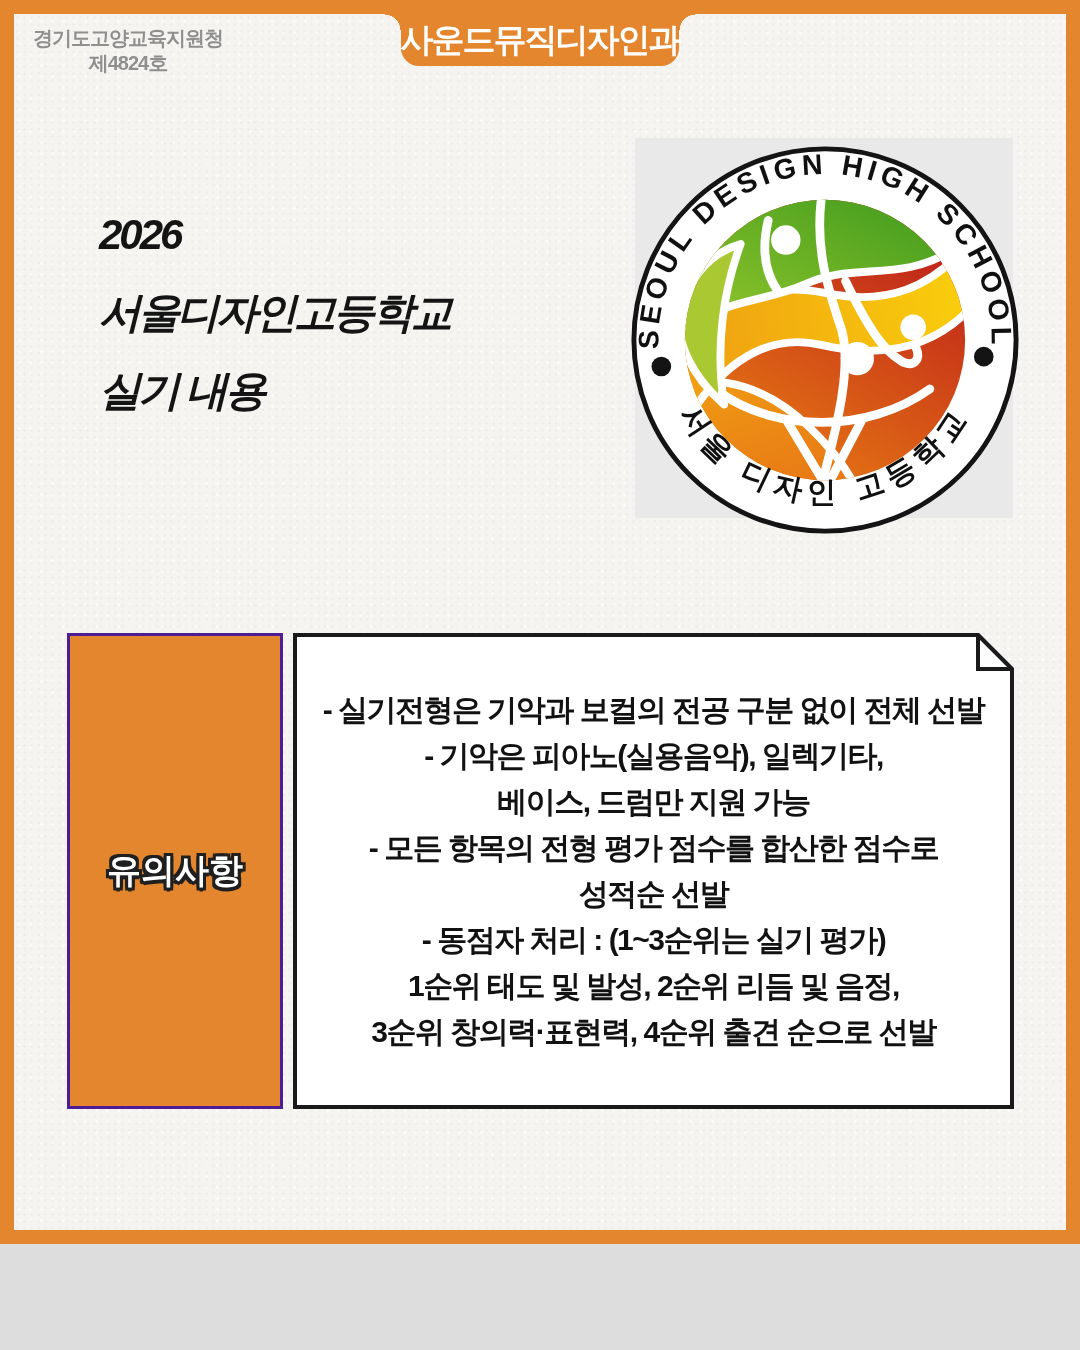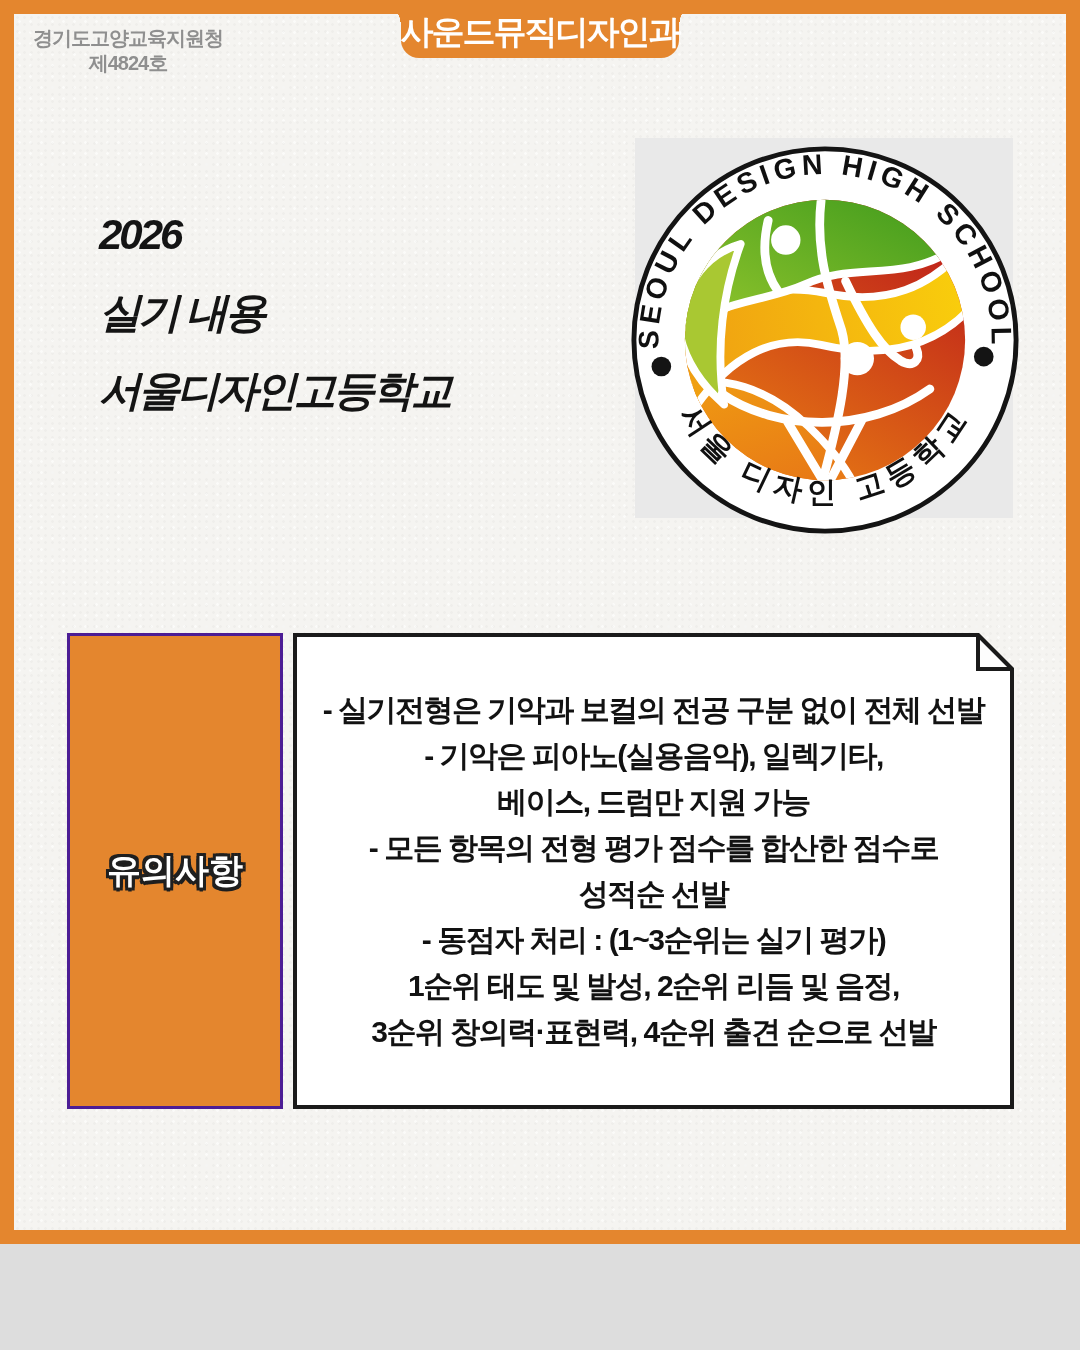--- a/index.html
+++ b/index.html
@@ -39,7 +39,7 @@
   }
   
   .dept-badge{
-    position:absolute;top:6px;left:50%;transform:translateX(-50%);
+    position:absolute;top:14px;left:50%;transform:translateX(-50%);
     width:278px;height:52px;background:var(--orange);
     border-radius:0 0 18px 18px;
     display:flex;align-items:center;justify-content:center;

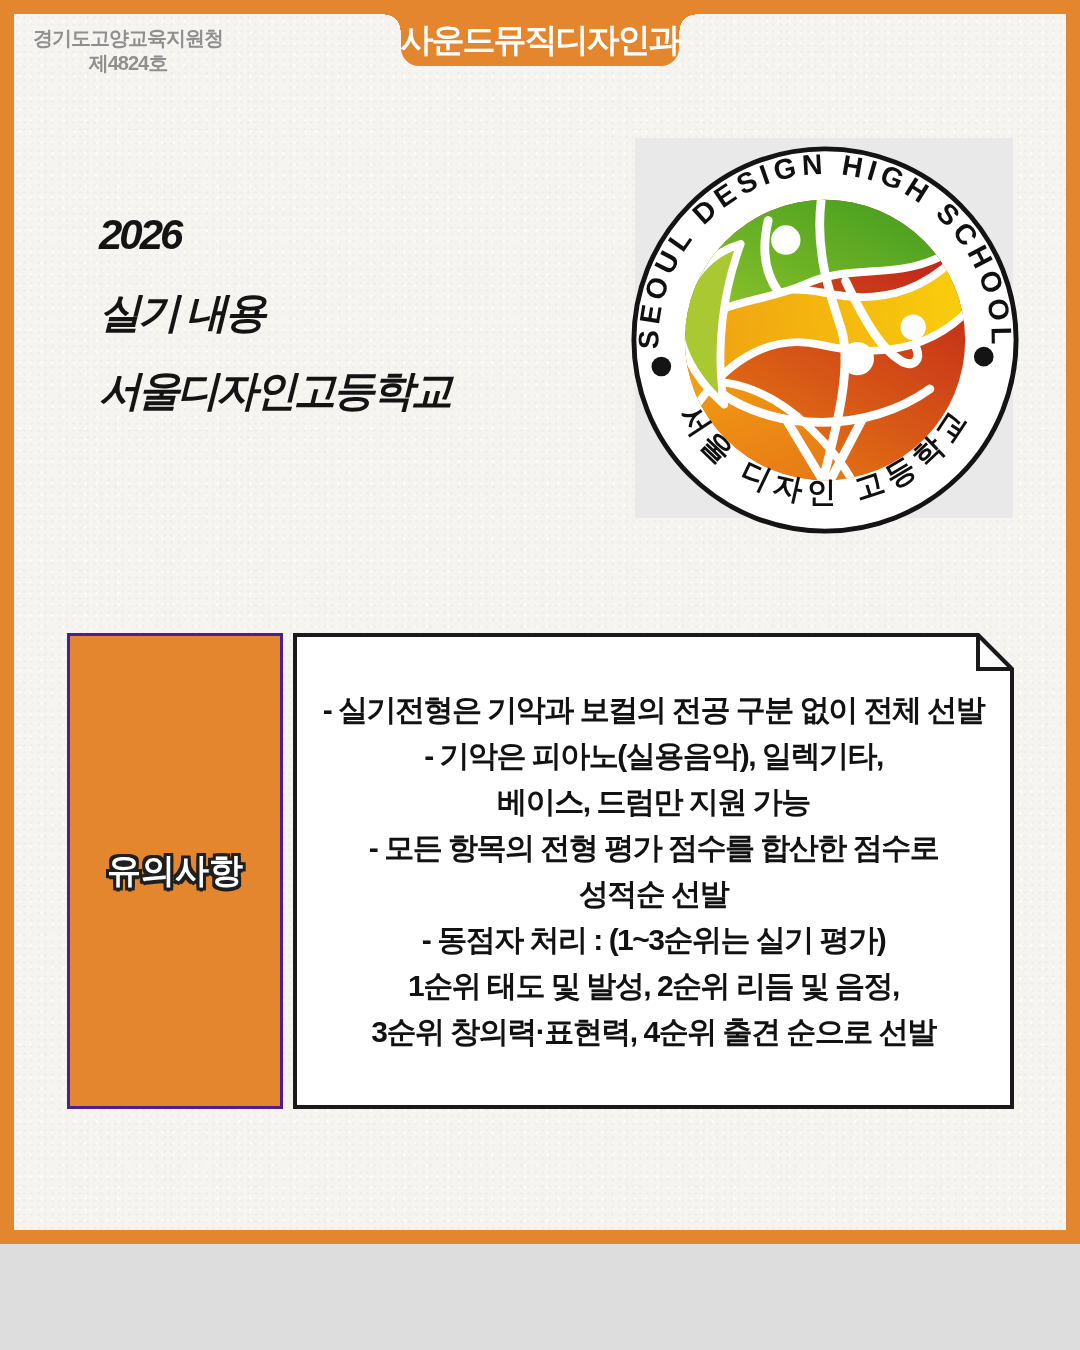--- a/index.html
+++ b/index.html
@@ -131,8 +131,8 @@
 
   <h1 class="title">
     <span>2026</span>
+    <span>서울디자인고등학교</span>
     <span>실기 내용</span>
-    <span>서울디자인고등학교</span>
   </h1>
 
   <div class="logo-box">

